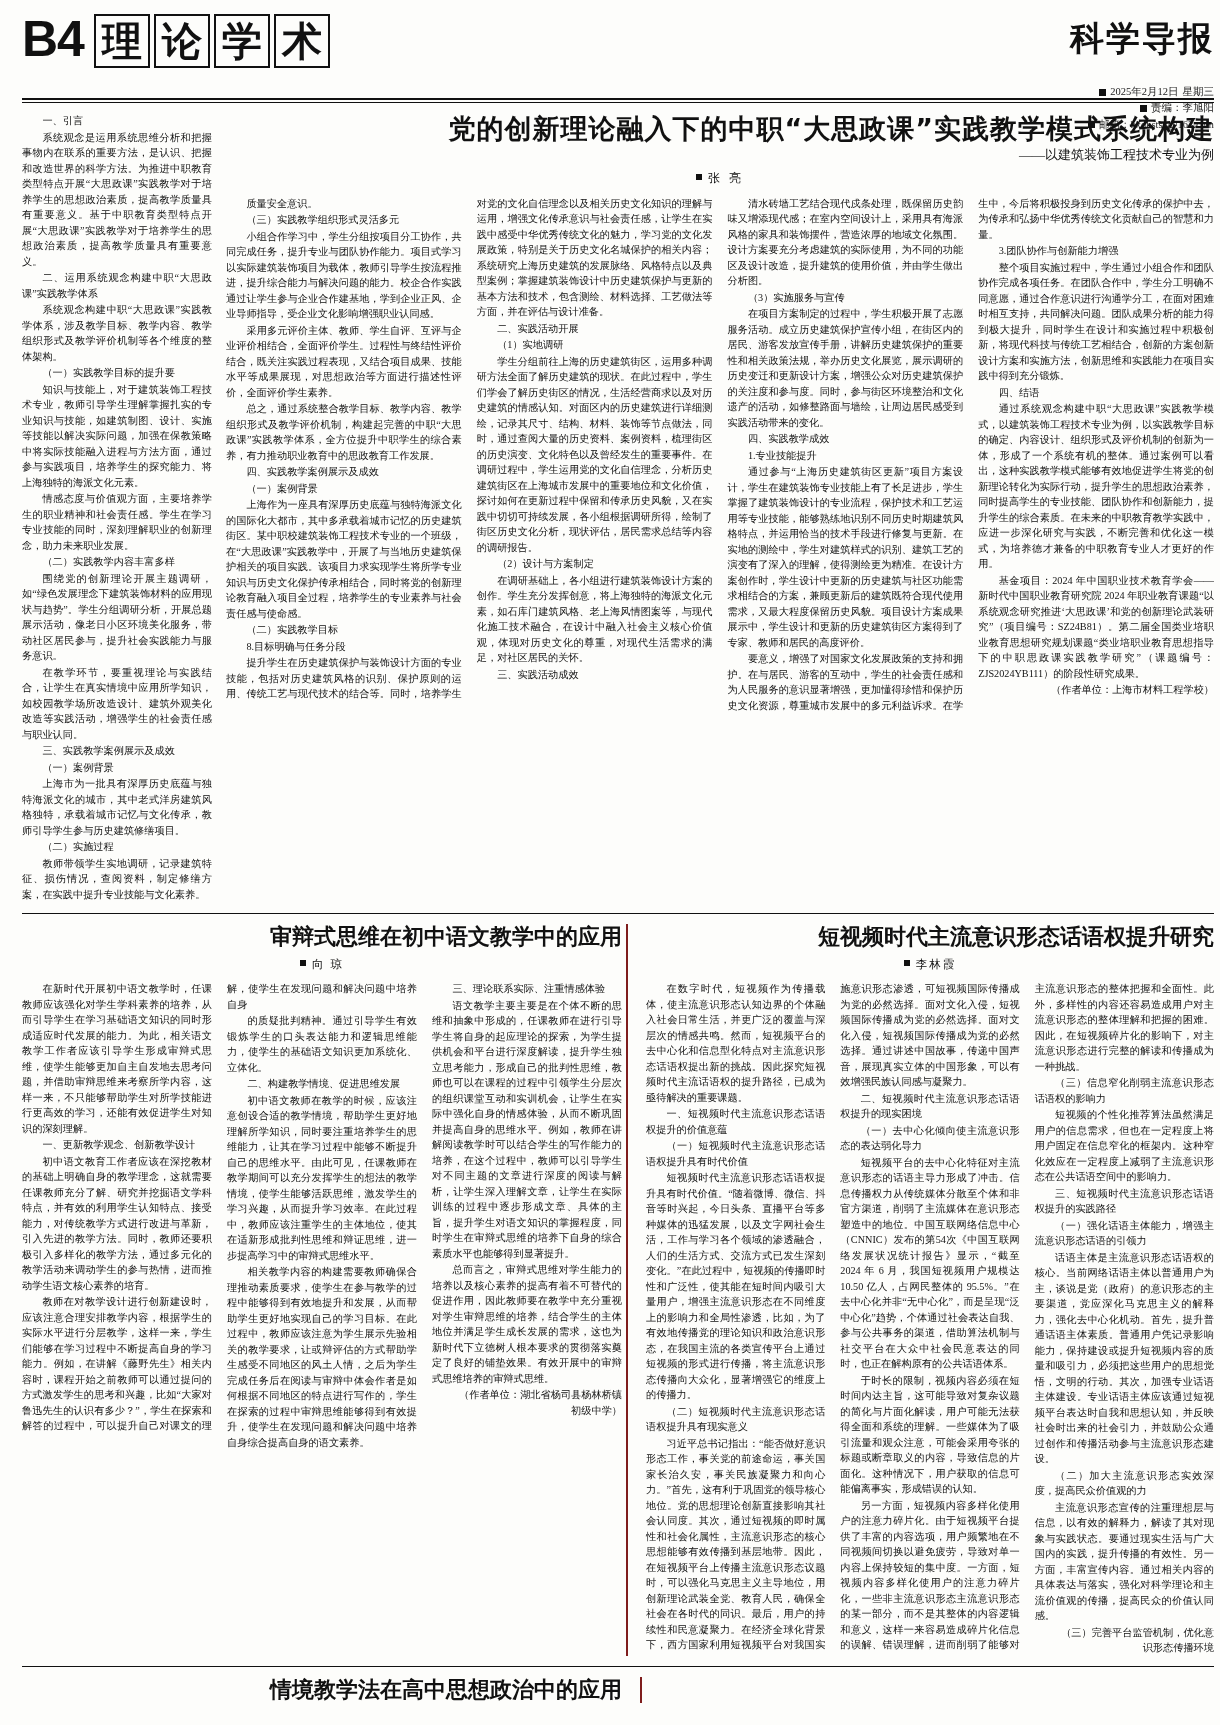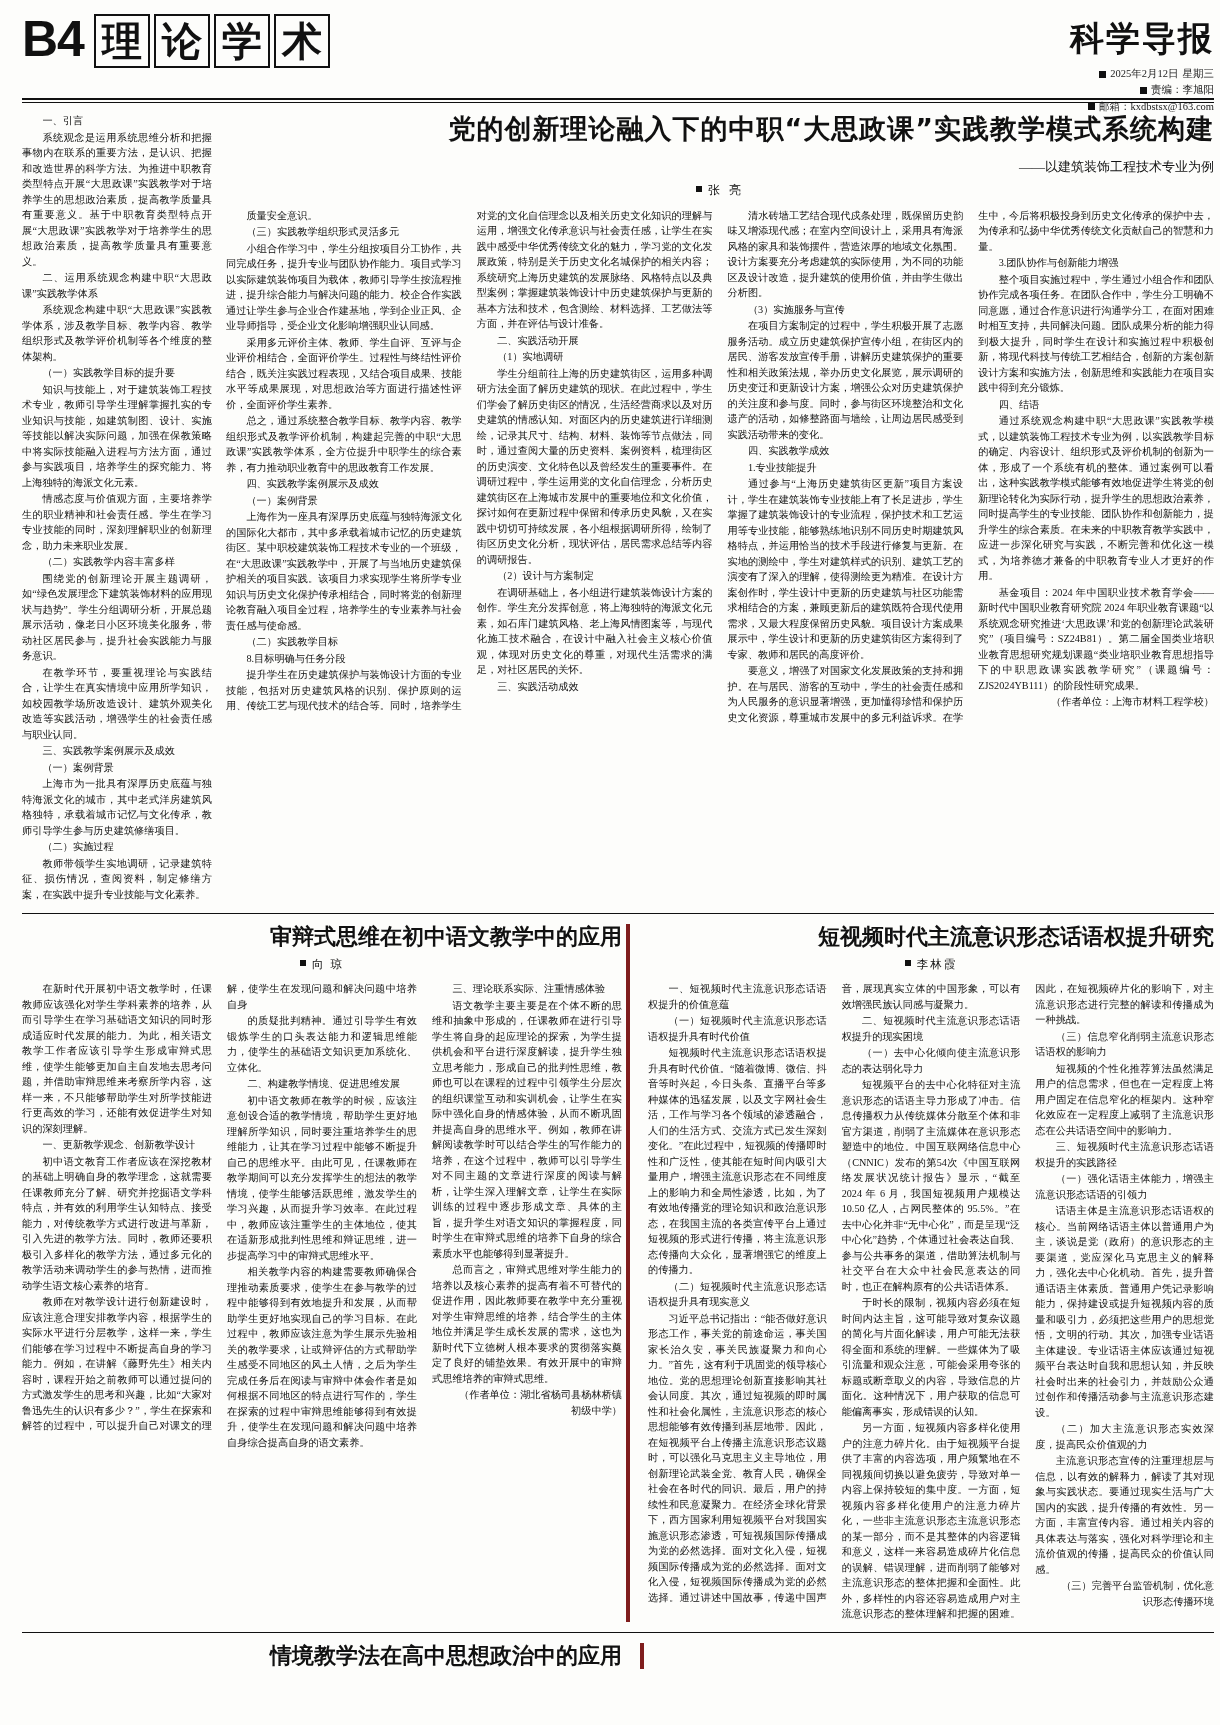--- a/index.html
+++ b/index.html
@@ -23,7 +23,7 @@
     font-size:40px; font-weight:bold; font-family:"DejaVu Sans", sans-serif; line-height:1;
   }
   .mast-right { text-align:right; padding-top:2px; }
-  .mast-logo { font-size:34px; font-weight:bold; letter-spacing:2px; font-family:"DejaVu Serif", serif; margin-bottom:4px;}
+  .mast-logo { font-size:34px; font-weight:bold; letter-spacing:2px; font-family:"DejaVu Serif", serif; margin-bottom:22px;}
   .mast-meta { font-size:10.5px; line-height:1.55; color:#222; }
   .mast-meta div { display:flex; justify-content:flex-end; align-items:center; gap:4px;}
   .sq { display:inline-block; width:7px; height:7px; background:#111; }

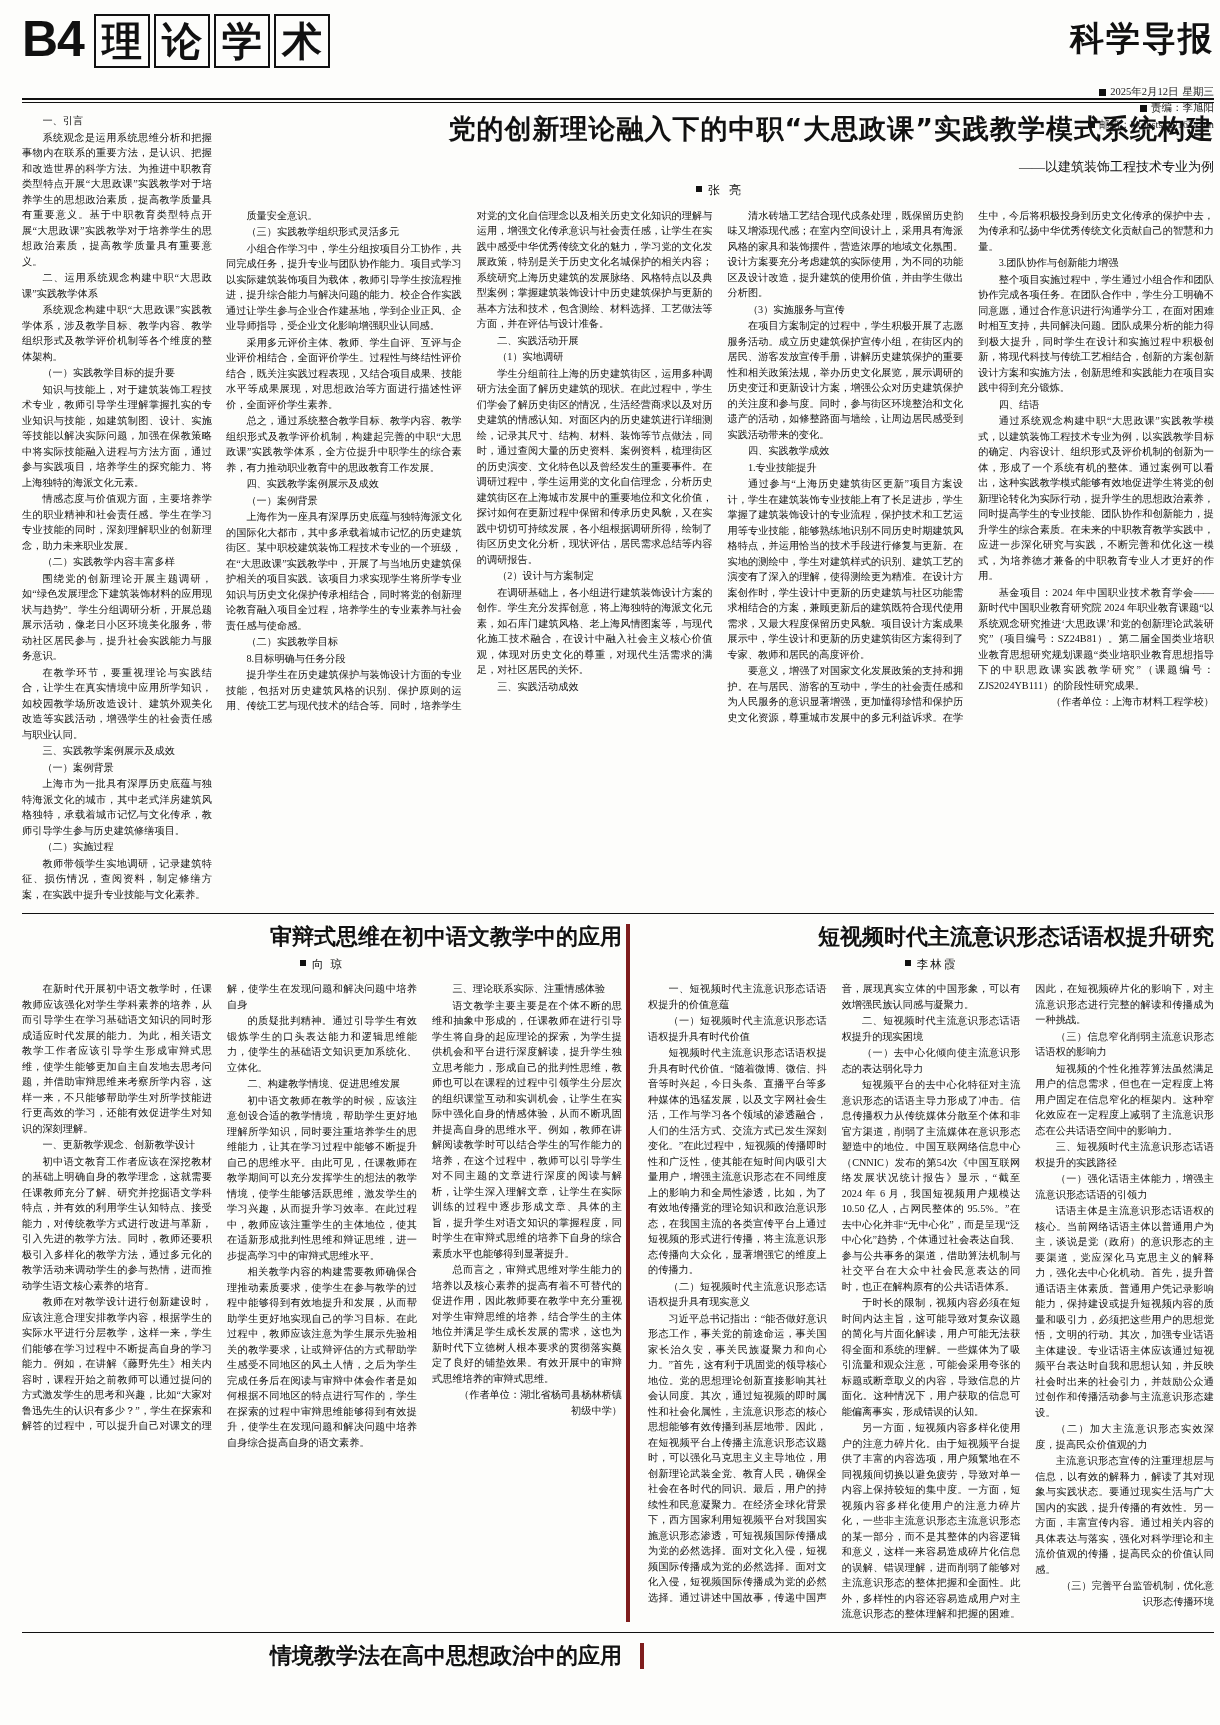--- a/index.html
+++ b/index.html
@@ -33,7 +33,7 @@
   
   .headline { text-align:right; font-weight:bold; font-family:"DejaVu Sans", sans-serif; line-height:1.2; }
   .h-main { font-size:27px; letter-spacing:1px; }
-  .h-sub { font-size:13px; font-weight:normal; margin-top:14px; font-family:"Liberation Serif", serif;}
+  .h-sub { font-size:13px; font-weight:normal; margin-top:2px; font-family:"Liberation Serif", serif;}
   .byline { text-align:center; font-size:12px; margin:7px 0 9px 0; letter-spacing:3px; }
   .byline .sq { vertical-align:2px; margin-right:6px; width:6px;height:6px;}
   .cols { column-gap:16px; text-align:justify; }

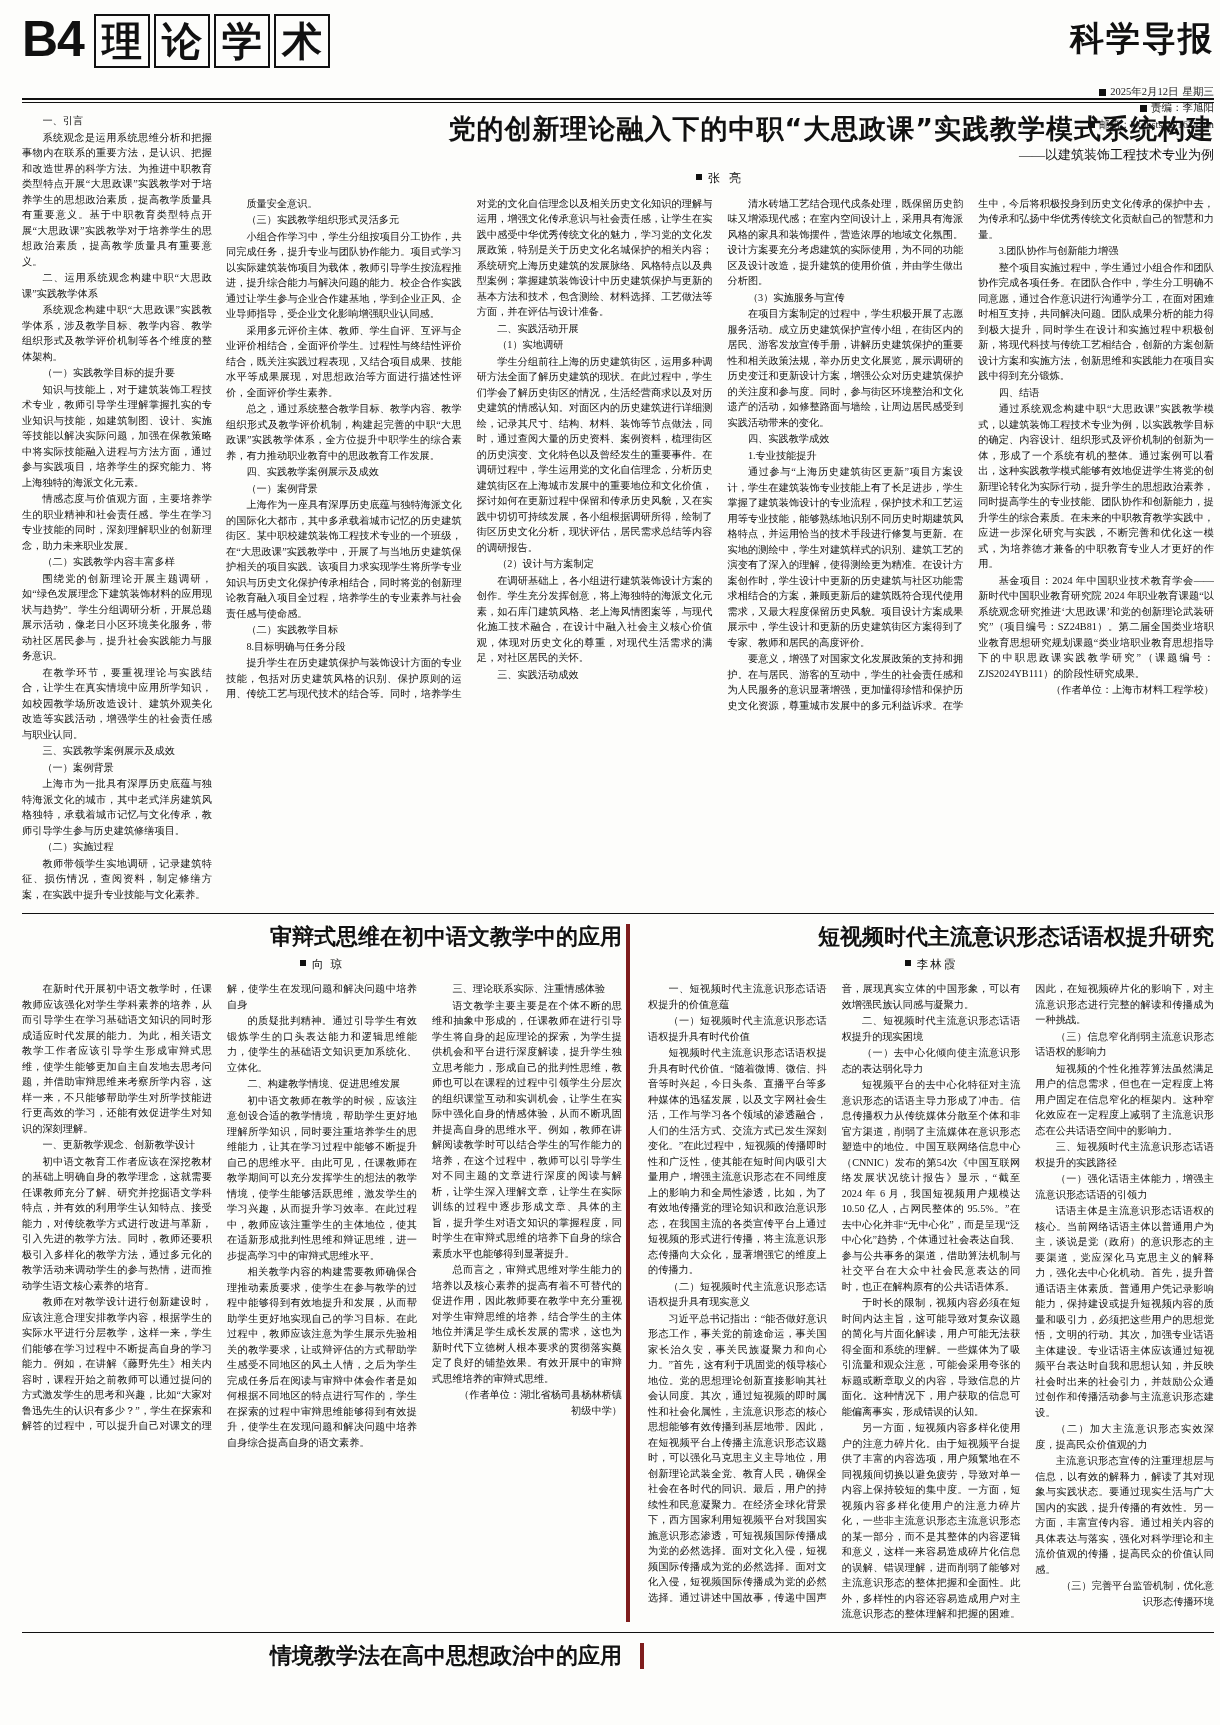--- a/index.html
+++ b/index.html
@@ -48,7 +48,7 @@
   .top-right .body { columns:4; column-gap:15px; margin-top:4px; }
 
   .divider-h { border-top:1px solid #111; margin:10px 0 10px 0; }
-  .vsep { border-left:4px solid #7f1d1d; }
+  .vsep { border-left:2px solid #7f1d1d; }
 
   
   .mid-row { display:flex; gap:4px; }

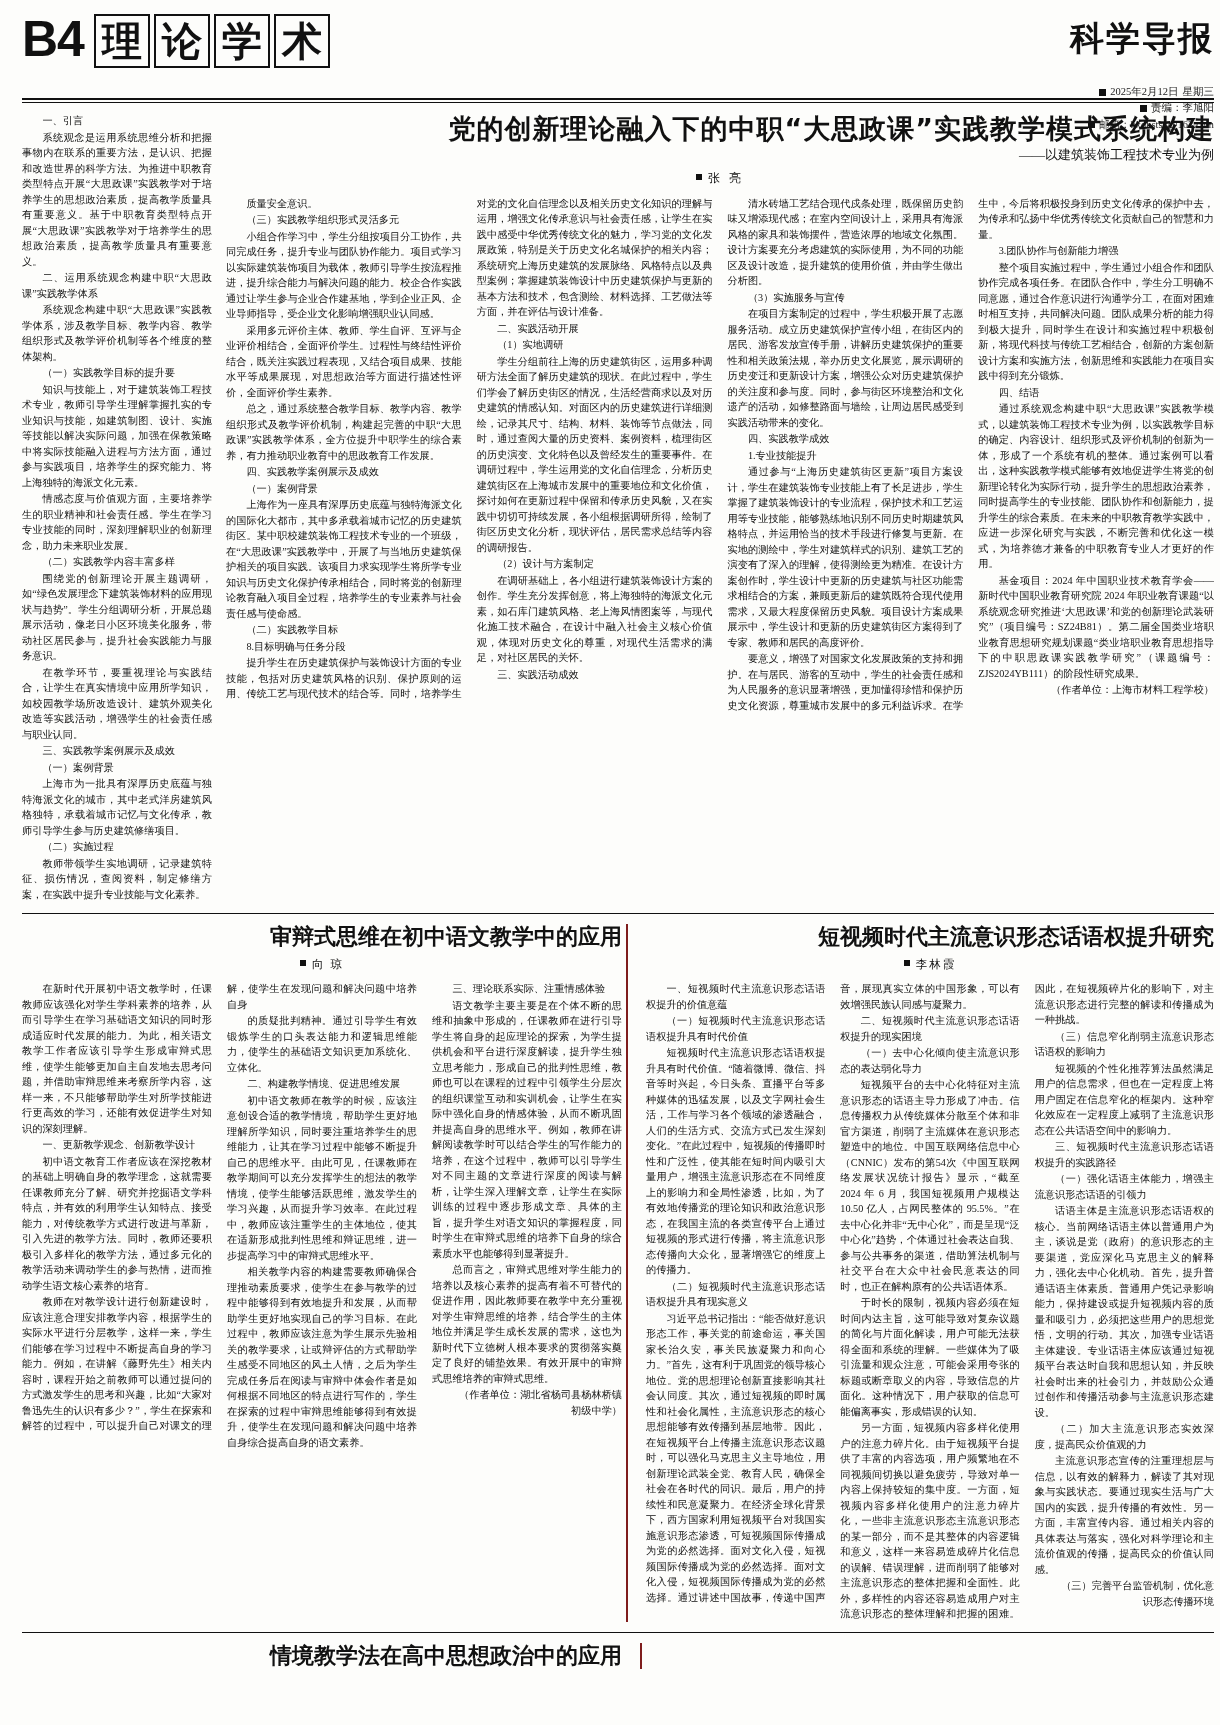--- a/index.html
+++ b/index.html
@@ -193,6 +193,7 @@
         <span class="sq"></span><span>李林霞</span>
       </div>
       <div class="body cols">
+        <p>在数字时代，短视频作为传播载体，使主流意识形态认知边界的个体融入社会日常生活，并更广泛的覆盖与深层次的情感共鸣。然而，短视频平台的去中心化和信息型化特点对主流意识形态话语权提出新的挑战。因此探究短视频时代主流话语权的提升路径，已成为亟待解决的重要课题。</p>
         <p>一、短视频时代主流意识形态话语权提升的价值意蕴</p>
         <p>（一）短视频时代主流意识形态话语权提升具有时代价值</p>
         <p>短视频时代主流意识形态话语权提升具有时代价值。“随着微博、微信、抖音等时兴起，今日头条、直播平台等多种媒体的迅猛发展，以及文字网社会生活，工作与学习各个领域的渗透融合，人们的生活方式、交流方式已发生深刻变化。”在此过程中，短视频的传播即时性和广泛性，使其能在短时间内吸引大量用户，增强主流意识形态在不同维度上的影响力和全局性渗透，比如，为了有效地传播党的理论知识和政治意识形态，在我国主流的各类宣传平台上通过短视频的形式进行传播，将主流意识形态传播向大众化，显著增强它的维度上的传播力。</p>

